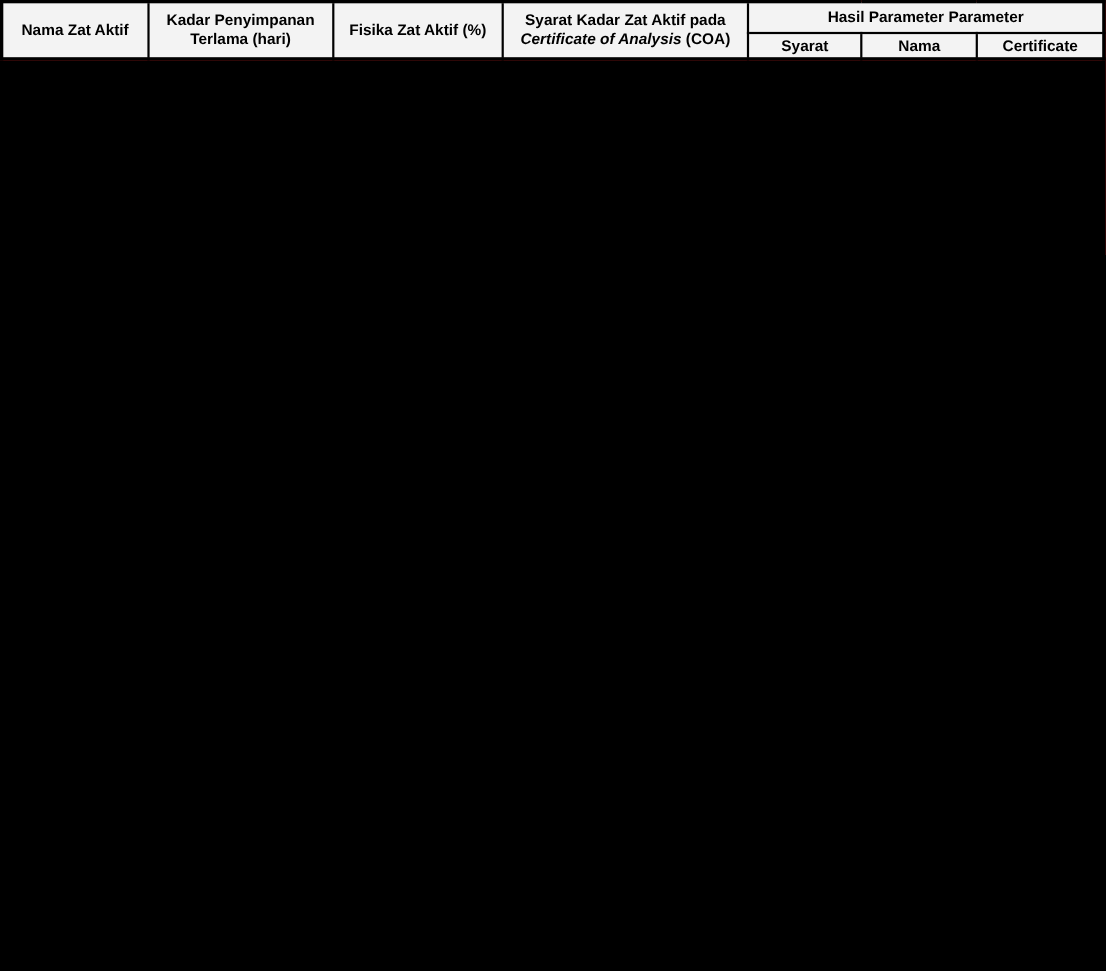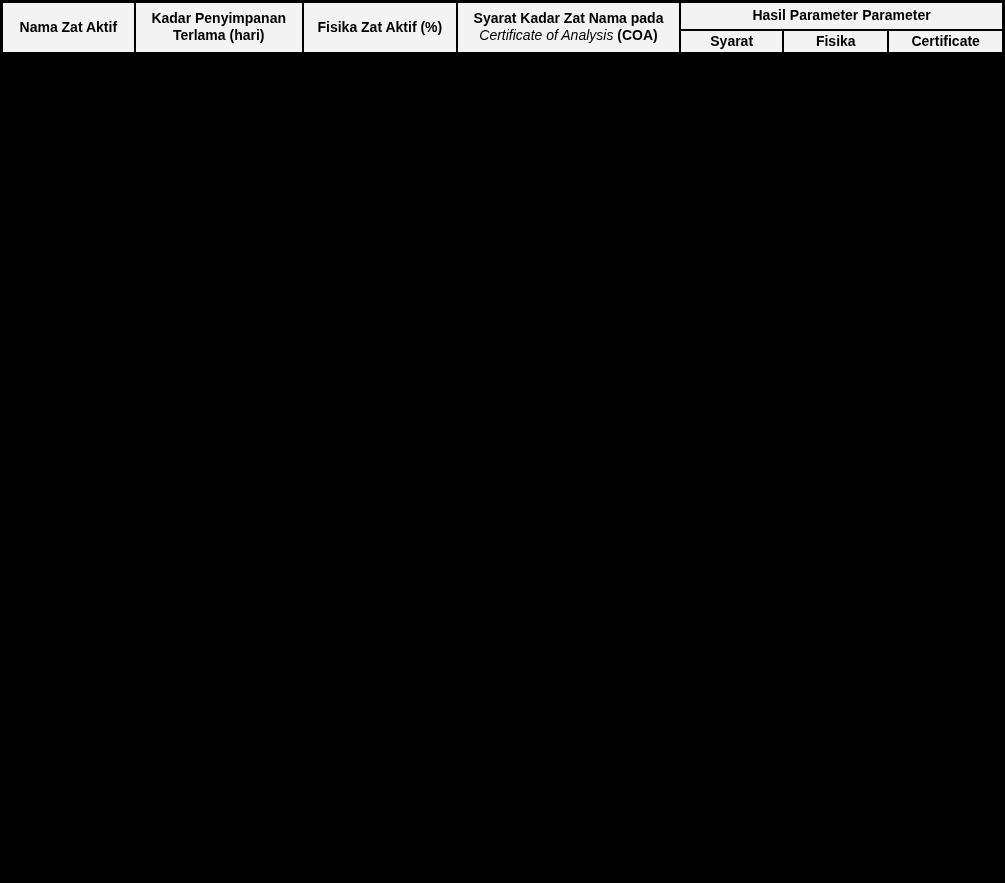--- a/index.html
+++ b/index.html
@@ -76,7 +76,7 @@
         <th rowspan="2">Kadar Penyimpanan Terlama (hari)</th>
         <th rowspan="2">Fisika Zat Aktif (%)</th>
         <th rowspan="2">
-          <span>Syarat Kadar Zat Nama pada</span><br>
+          <span>Syarat Kadar Zat Aktif pada</span><br>
           <span class="italic-part">Certificate of Analysis</span>
           <span>(COA)</span>
         </th>

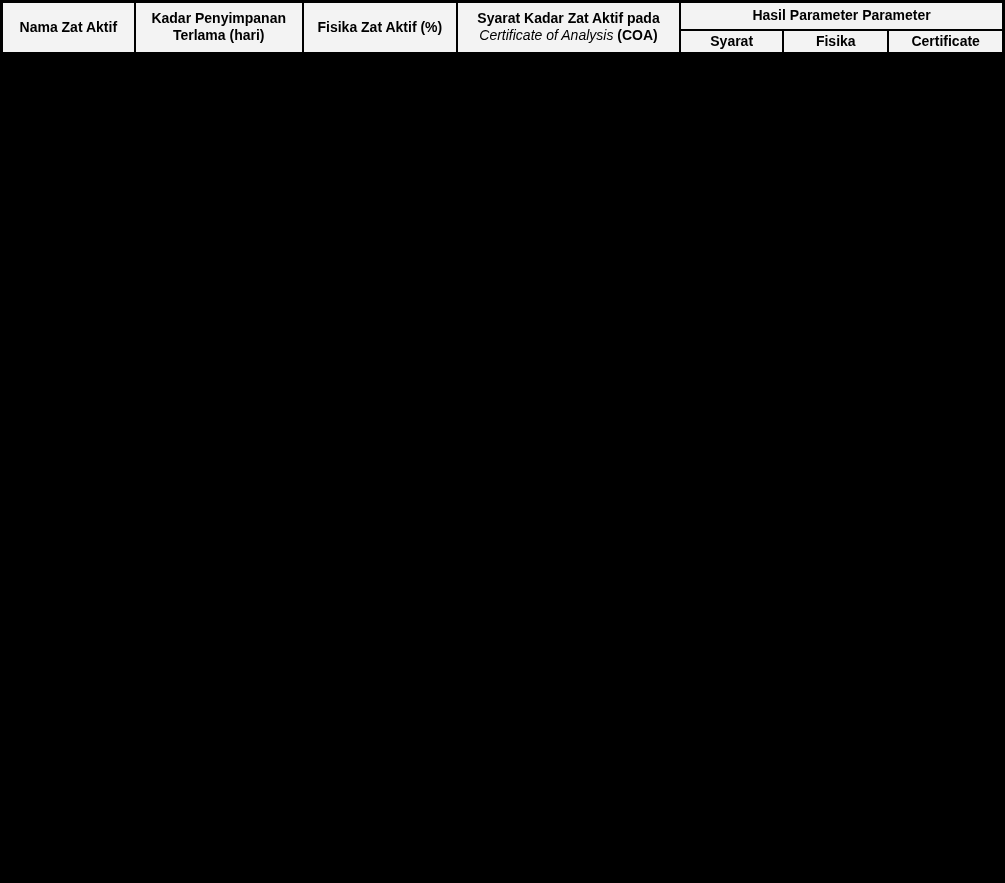--- a/index.html
+++ b/index.html
@@ -44,7 +44,7 @@
   tr.row-sub  { height: 17px; }
   .italic-part {
     font-style: italic;
-    font-weight: normal;
+    font-weight: bold;
   }
   .body-blackout {
     position: absolute;

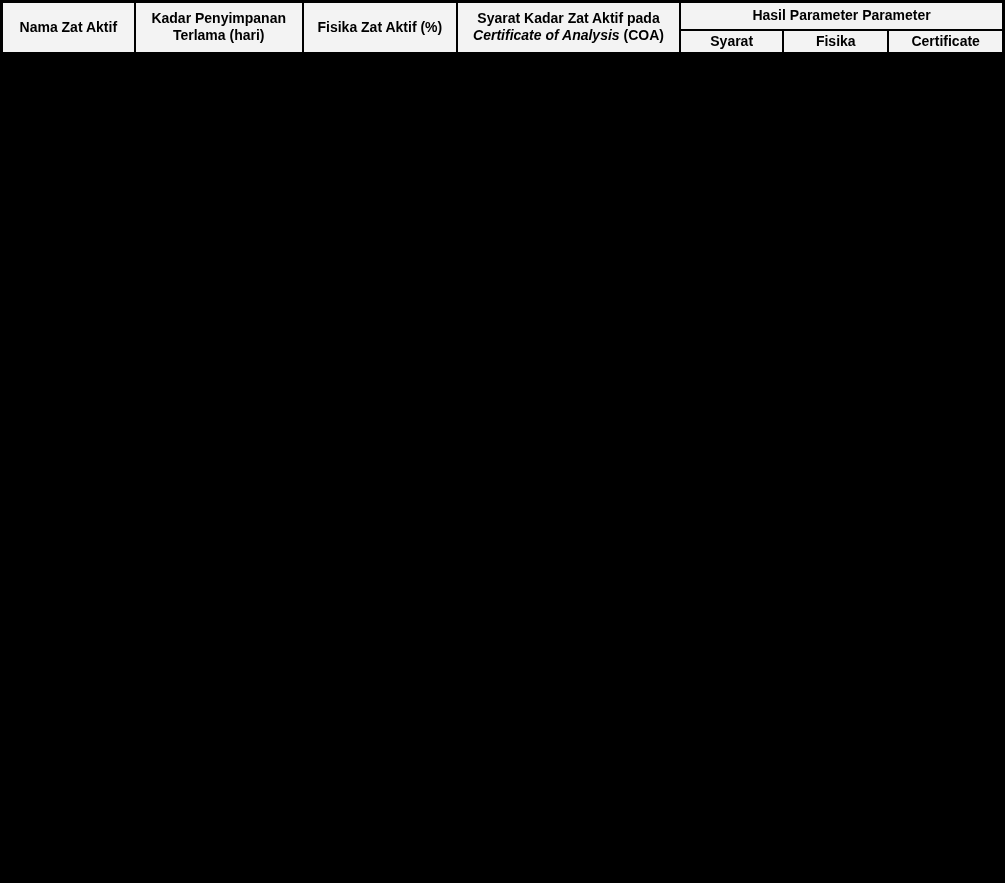--- a/index.html
+++ b/index.html
@@ -84,7 +84,7 @@
       </tr>
       <tr class="row-sub">
         <th>Syarat</th>
-        <th>Fisika</th>
+        <th>Nama</th>
         <th>Certificate</th>
       </tr>
     </thead>

